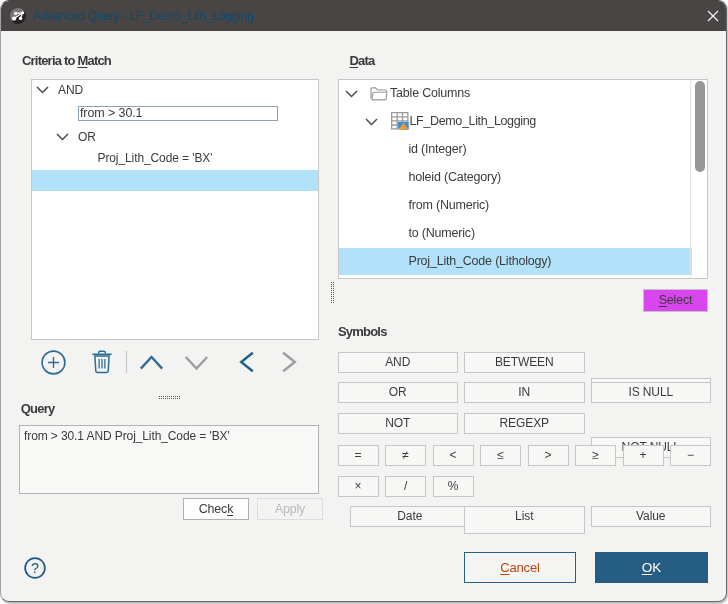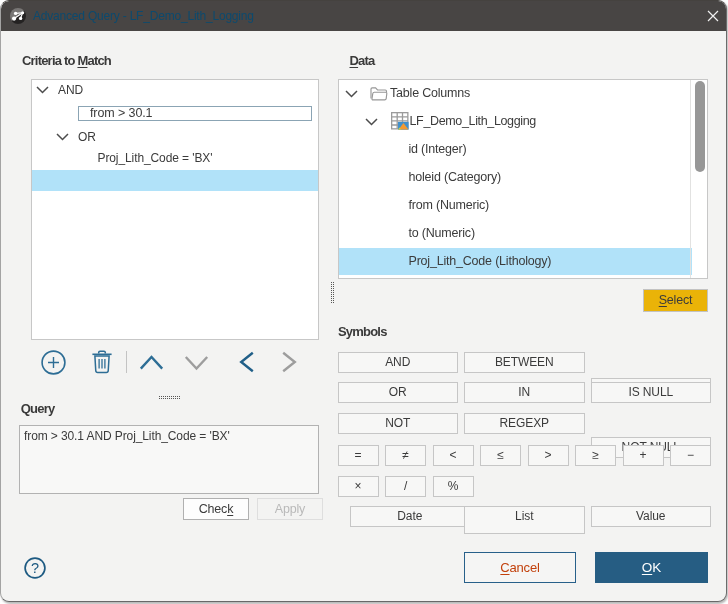--- a/index.html
+++ b/index.html
@@ -48,7 +48,7 @@
         <path d="M1,1 L6.5,6.5 L12,1" stroke="#4c4c4c" stroke-width="1.5" fill="none"></path>
       </svg>
   <div class="t" style="left:57px;top:82px;">AND</div>
-  <div style="position:absolute;left:77px;top:105px;width:234px;height:15px;background:#fff;border:1px solid #8ba4b4;box-sizing:border-box;font-size:12.5px;letter-spacing:-0.1px;color:#3b3b3b;line-height:13px;padding-left:11px;">from &gt; 30.1</div>
+  <div style="position:absolute;left:77px;top:105px;width:200px;height:15px;background:#fff;border:1px solid #8ba4b4;box-sizing:border-box;font-size:12.5px;letter-spacing:-0.1px;color:#3b3b3b;line-height:13px;padding-left:1px;">from &gt; 30.1</div>
   <svg class="ico" style="left:55px;top:132px" width="13" height="8" viewBox="0 0 13 8">
         <path d="M1,1 L6.5,6.5 L12,1" stroke="#4c4c4c" stroke-width="1.5" fill="none"></path>
       </svg>

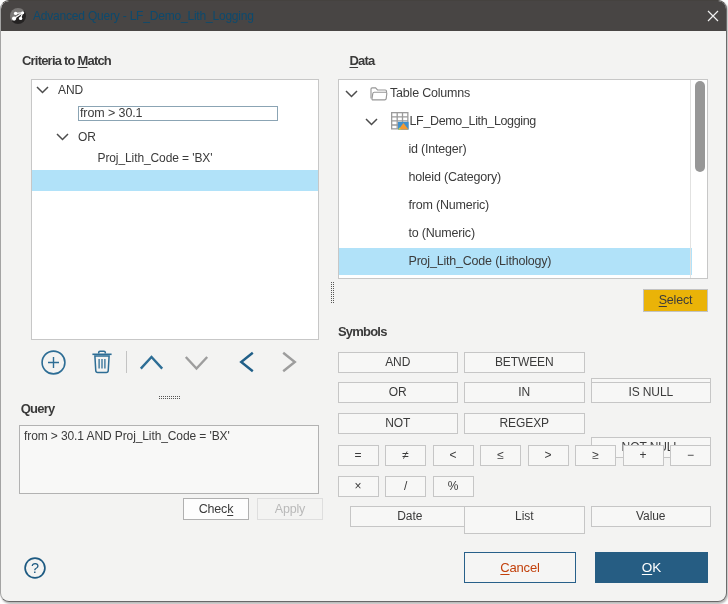--- a/index.html
+++ b/index.html
@@ -130,7 +130,7 @@
 
   <div style="position:absolute;left:329.8px;top:281px;width:1.2px;height:21px;background:repeating-linear-gradient(0deg,#565656 0,#565656 1px,transparent 1px,transparent 2px);"></div>
       <div style="position:absolute;left:332.2px;top:281px;width:1.2px;height:21px;background:repeating-linear-gradient(0deg,#565656 0,#565656 1px,transparent 1px,transparent 2px);"></div>
-  <div class="btn" style="left:642px;top:288px;width:65px;height:23px;line-height:21px;background:#eab308;border-color:#c2c2c2;font-size:12.5px;letter-spacing:-0.2px;"><u>S</u>elect</div>
+  <div class="btn" style="left:642px;top:288px;width:65px;height:23px;line-height:21px;background:#d946ef;border-color:#c2c2c2;font-size:12.5px;letter-spacing:-0.2px;"><u>S</u>elect</div>
 
   <div class="btn" style="left:336.5px;top:351px;width:120.5px;height:21px;line-height:19px;">AND</div>
   <div class="btn" style="left:463px;top:351px;width:120.5px;height:21px;line-height:19px;">BETWEEN</div>

